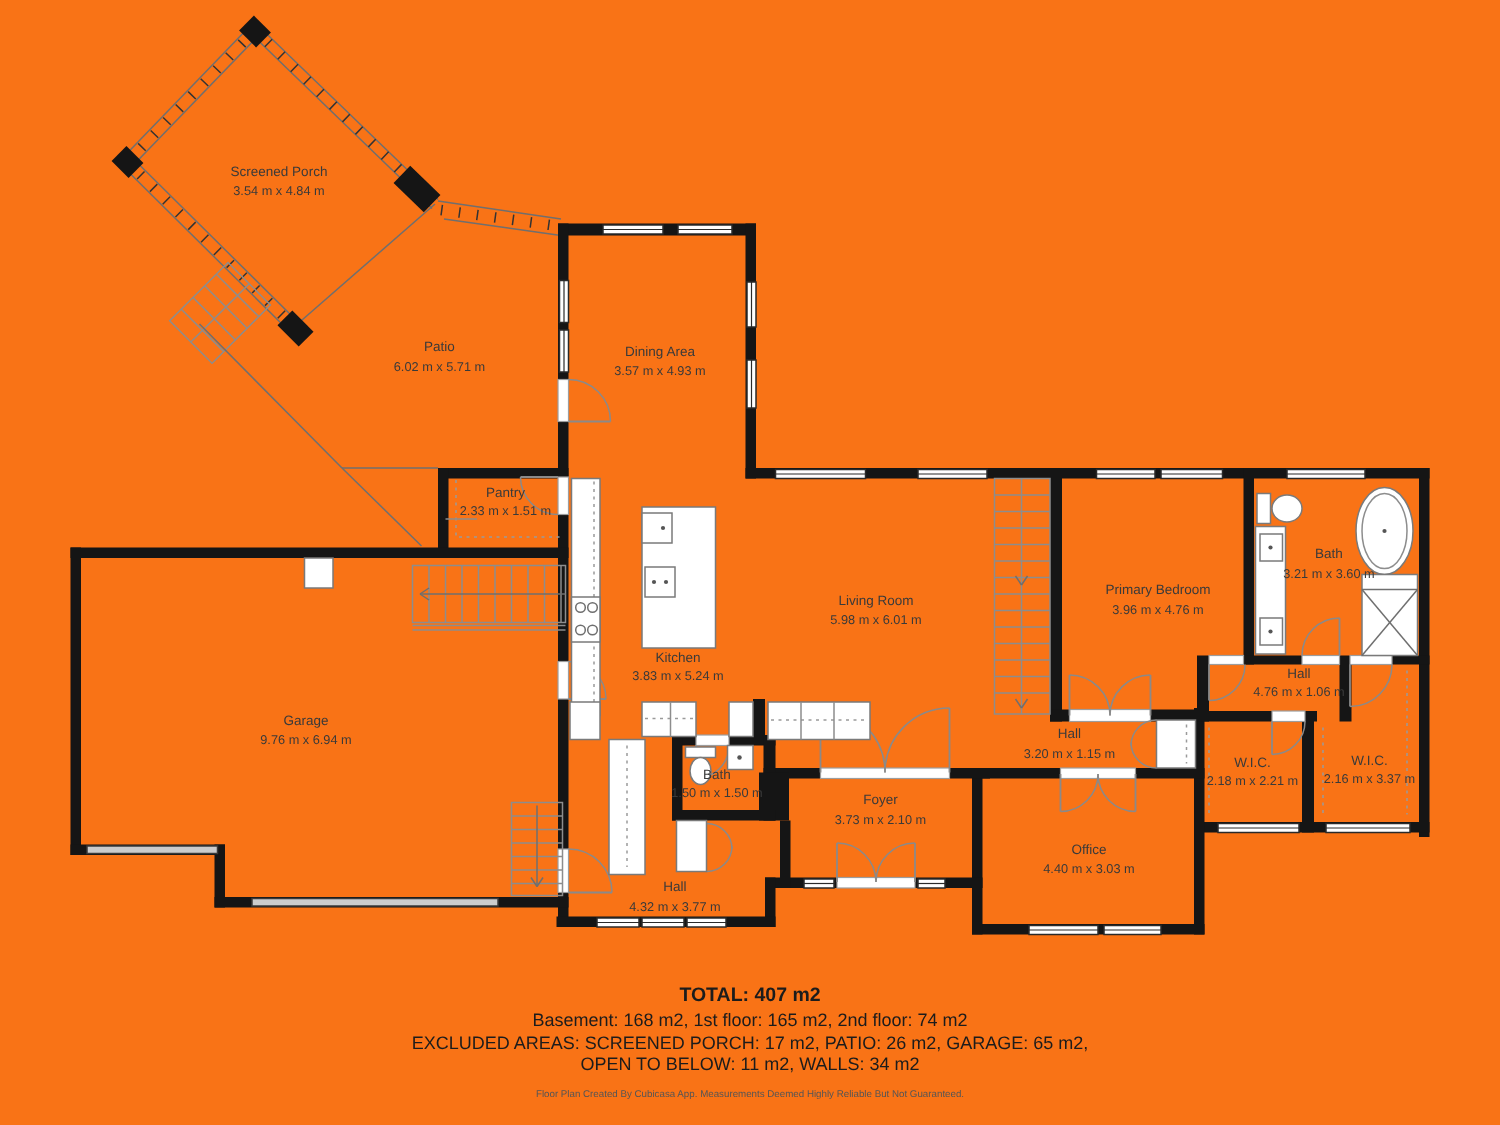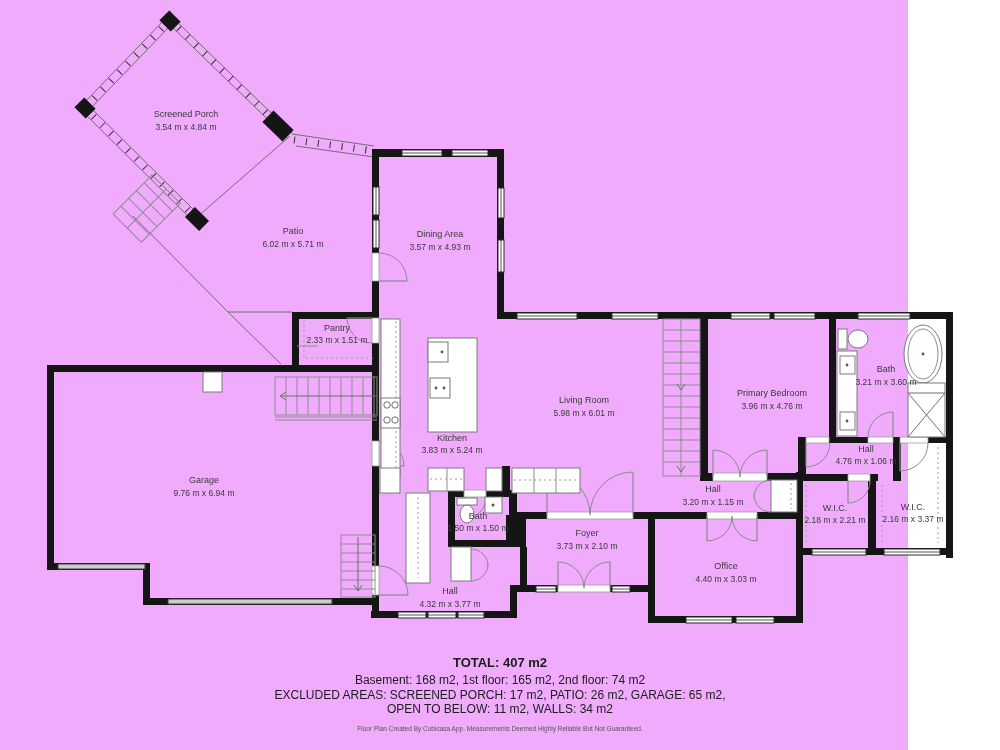--- a/index.html
+++ b/index.html
@@ -3,7 +3,7 @@
 <meta charset="utf-8">
 <style>
   html,body{margin:0;padding:0;background:#fff;}
-  .page{width:908px;height:750px;position:relative;background:#f0abfc;
+  .page{width:1000px;height:750px;position:relative;background:#f97316;
         font-family:"Liberation Sans", sans-serif;}
   svg{display:block}
   .wall{fill:#151515;}

